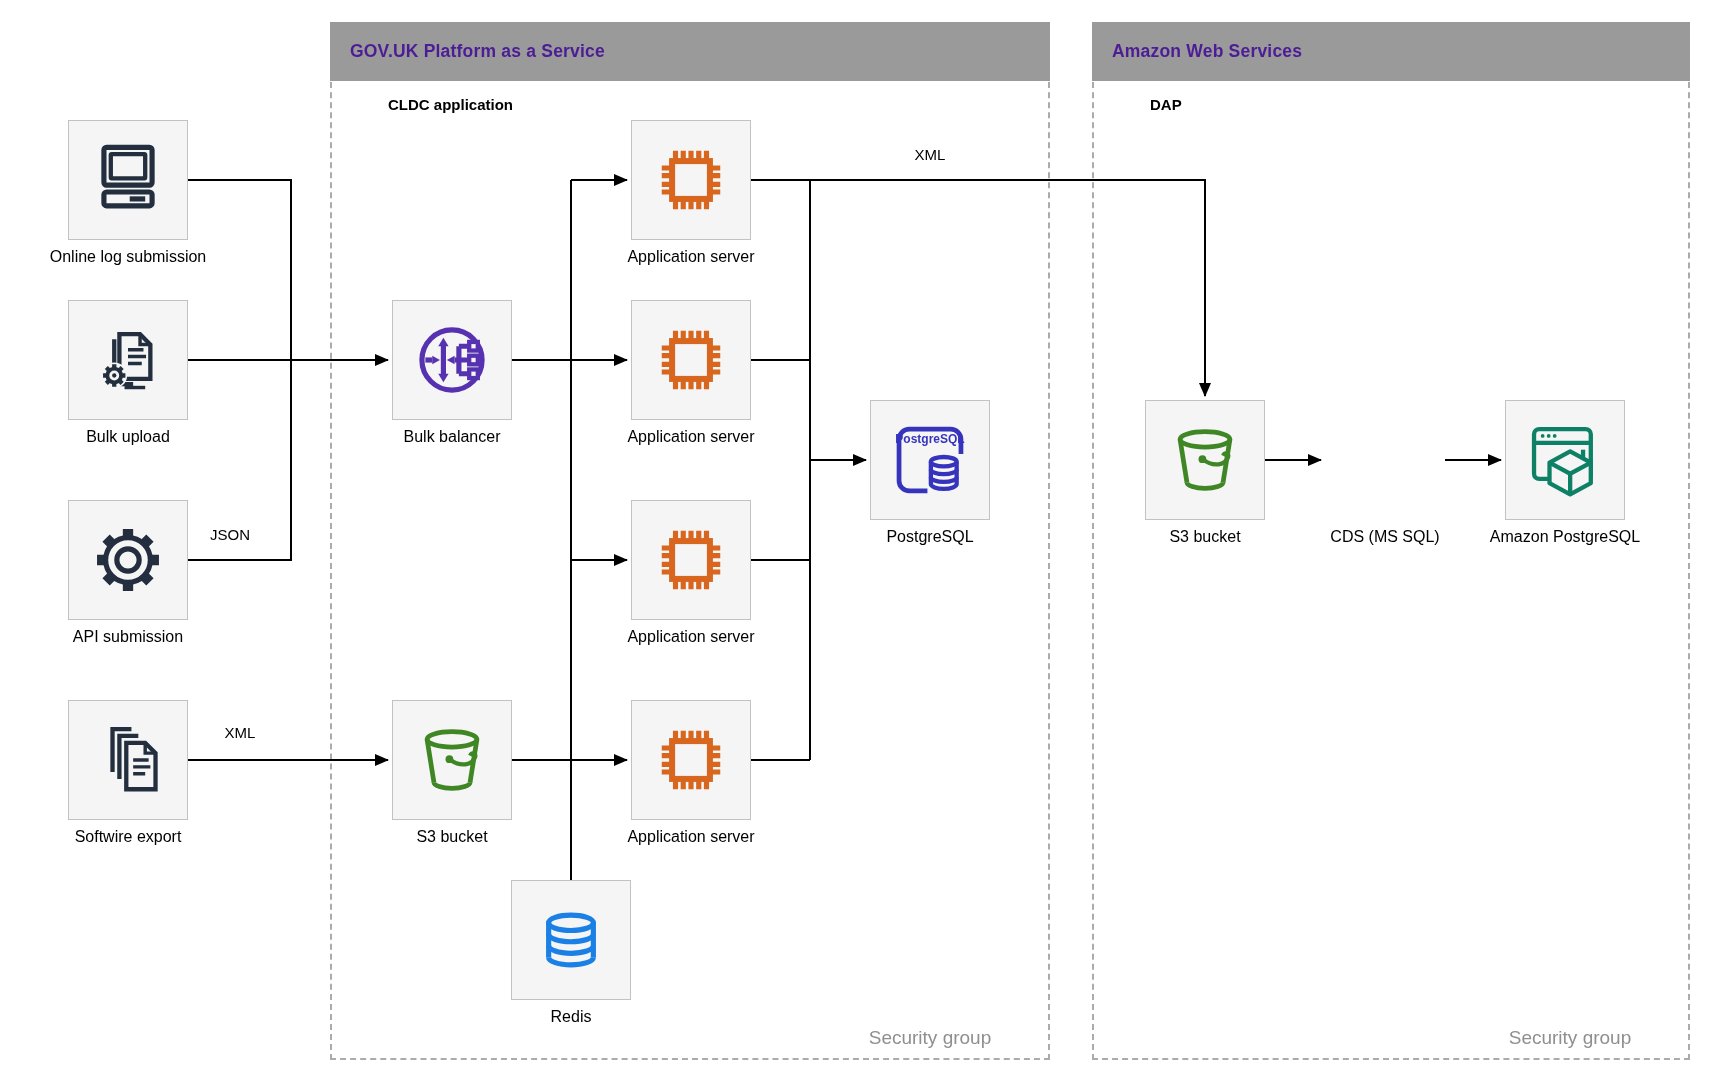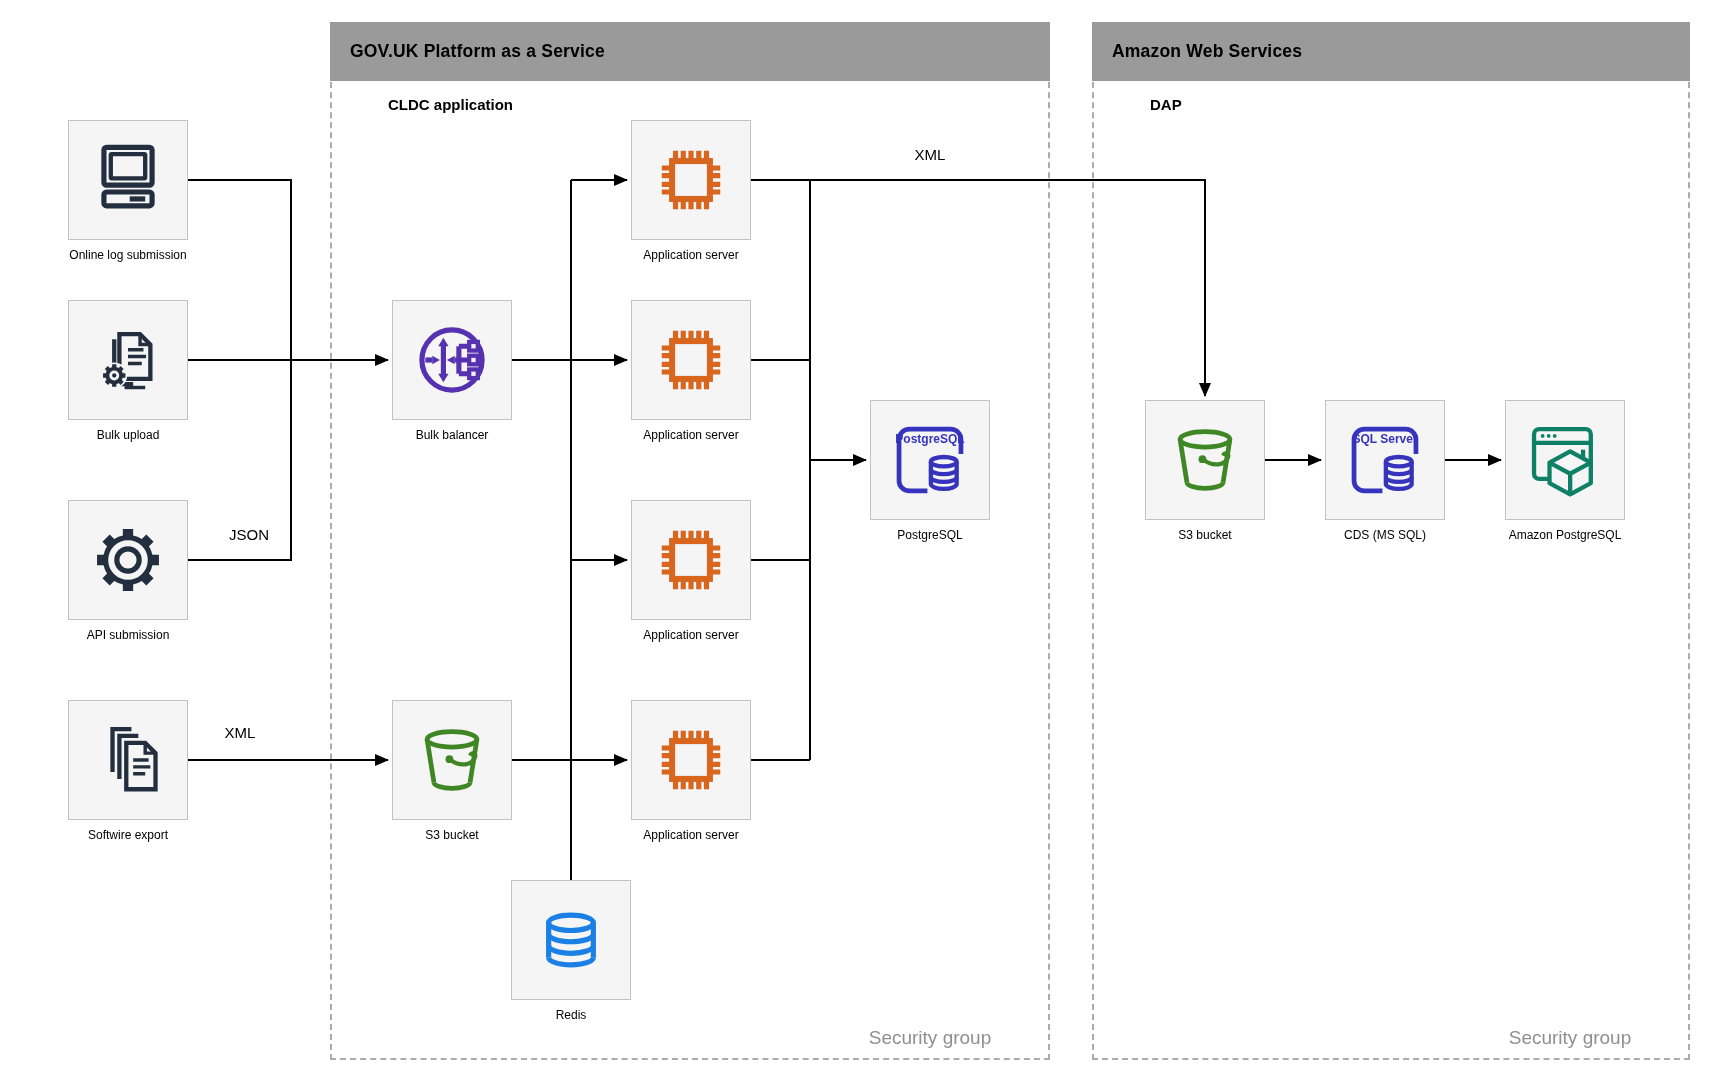--- a/index.html
+++ b/index.html
@@ -9,7 +9,7 @@
   .container{position:absolute;border:2px dashed var(--c-container_border);background:transparent;}
   .container-header{position:absolute;left:-2px;top:-2px;right:-2px;height:59px;
           background:var(--c-header_bg);display:flex;align-items:center;}
-  .container-title{color:#000000;font-size:17.5px;font-weight:bold;padding-left:20px;letter-spacing:.2px;}
+  .container-title{color:#4c1d95;font-size:17.5px;font-weight:bold;padding-left:20px;letter-spacing:.2px;}
   .container-sublabel{position:absolute;font-size:15px;font-weight:bold;color:#000;margin-left:36px;}
   .security-label{position:absolute;font-size:19px;color:var(--c-security_label);text-align:center;width:200px;}
   

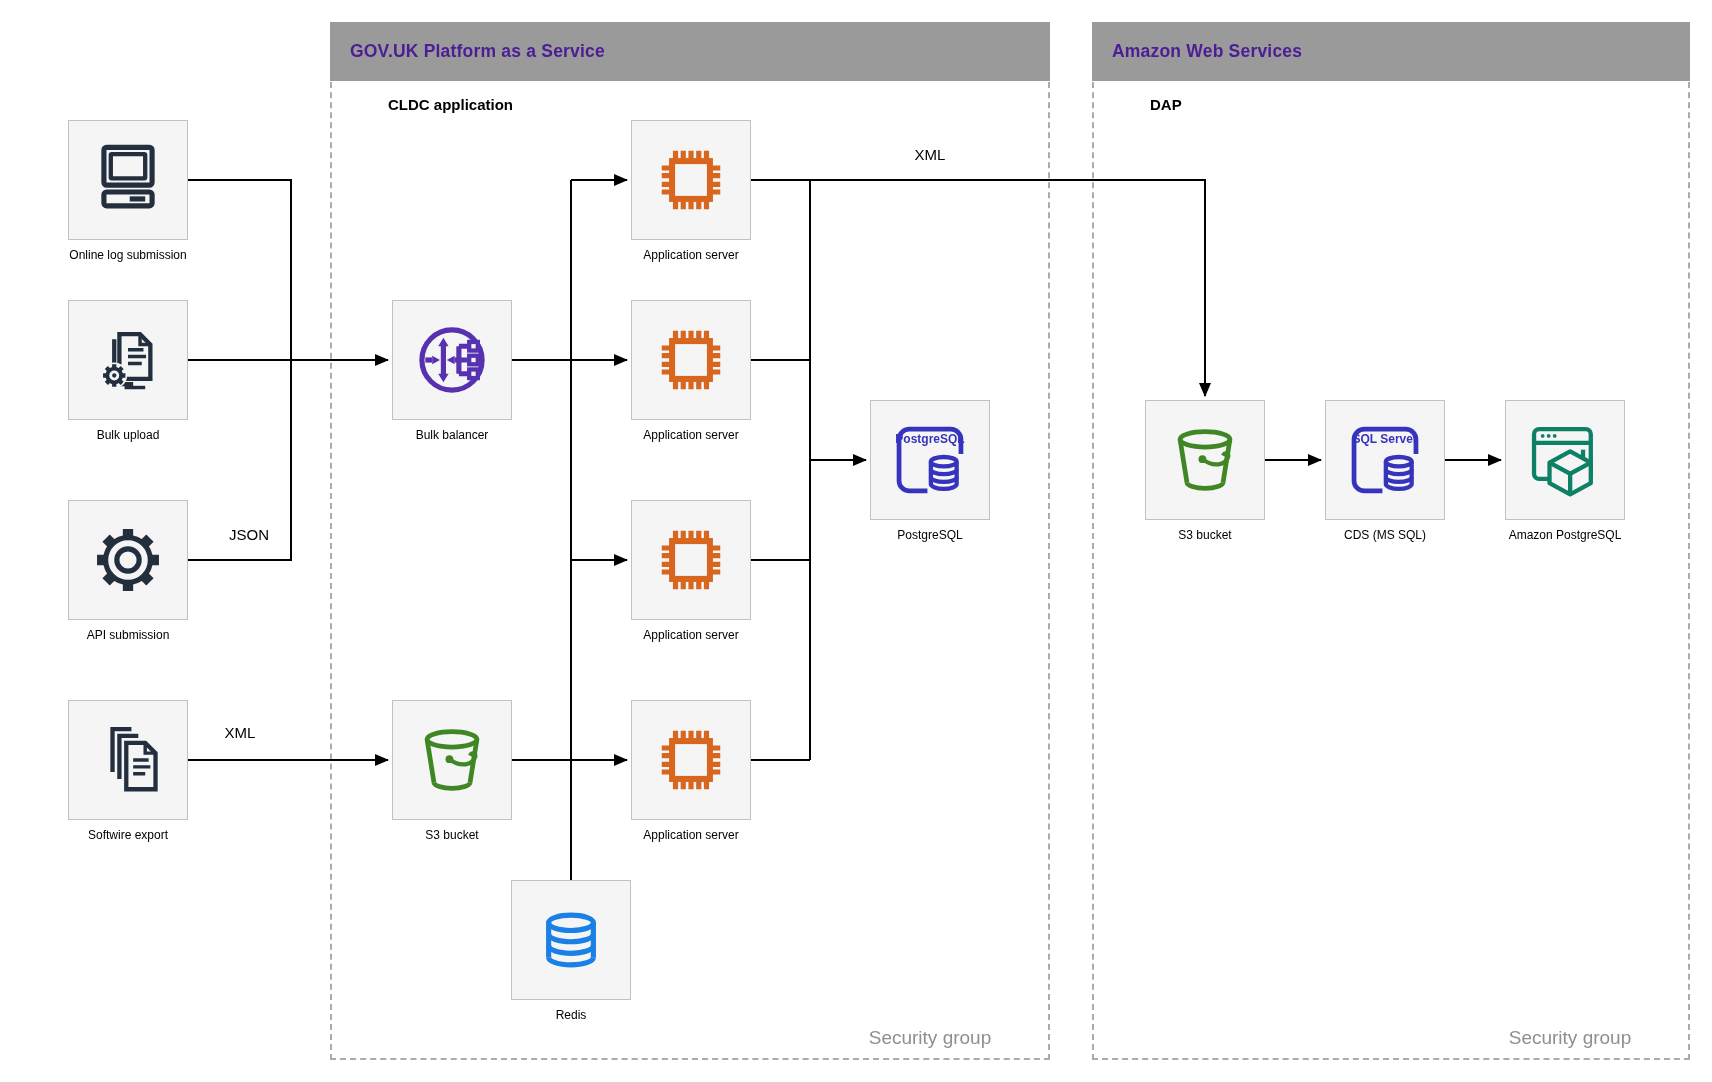--- a/index.html
+++ b/index.html
@@ -20,7 +20,7 @@
   .icon-wrap svg{position:absolute;inset:0;width:100%;height:100%;}
   .badge{position:absolute;top:15px;left:0;width:100%;text-align:center;
          font-size:12px;font-weight:bold;white-space:nowrap;}
-  .node-label{position:absolute;width:240px;text-align:center;font-size:12px;color:#000;}
+  .node-label{position:absolute;width:240px;text-align:center;font-size:16px;color:#000;}
   .edge-label{position:absolute;width:100px;text-align:center;font-size:15px;color:#000;}
   
   .ic-navy{color:var(--c-navy);}  .ic-orange{color:var(--c-orange);}

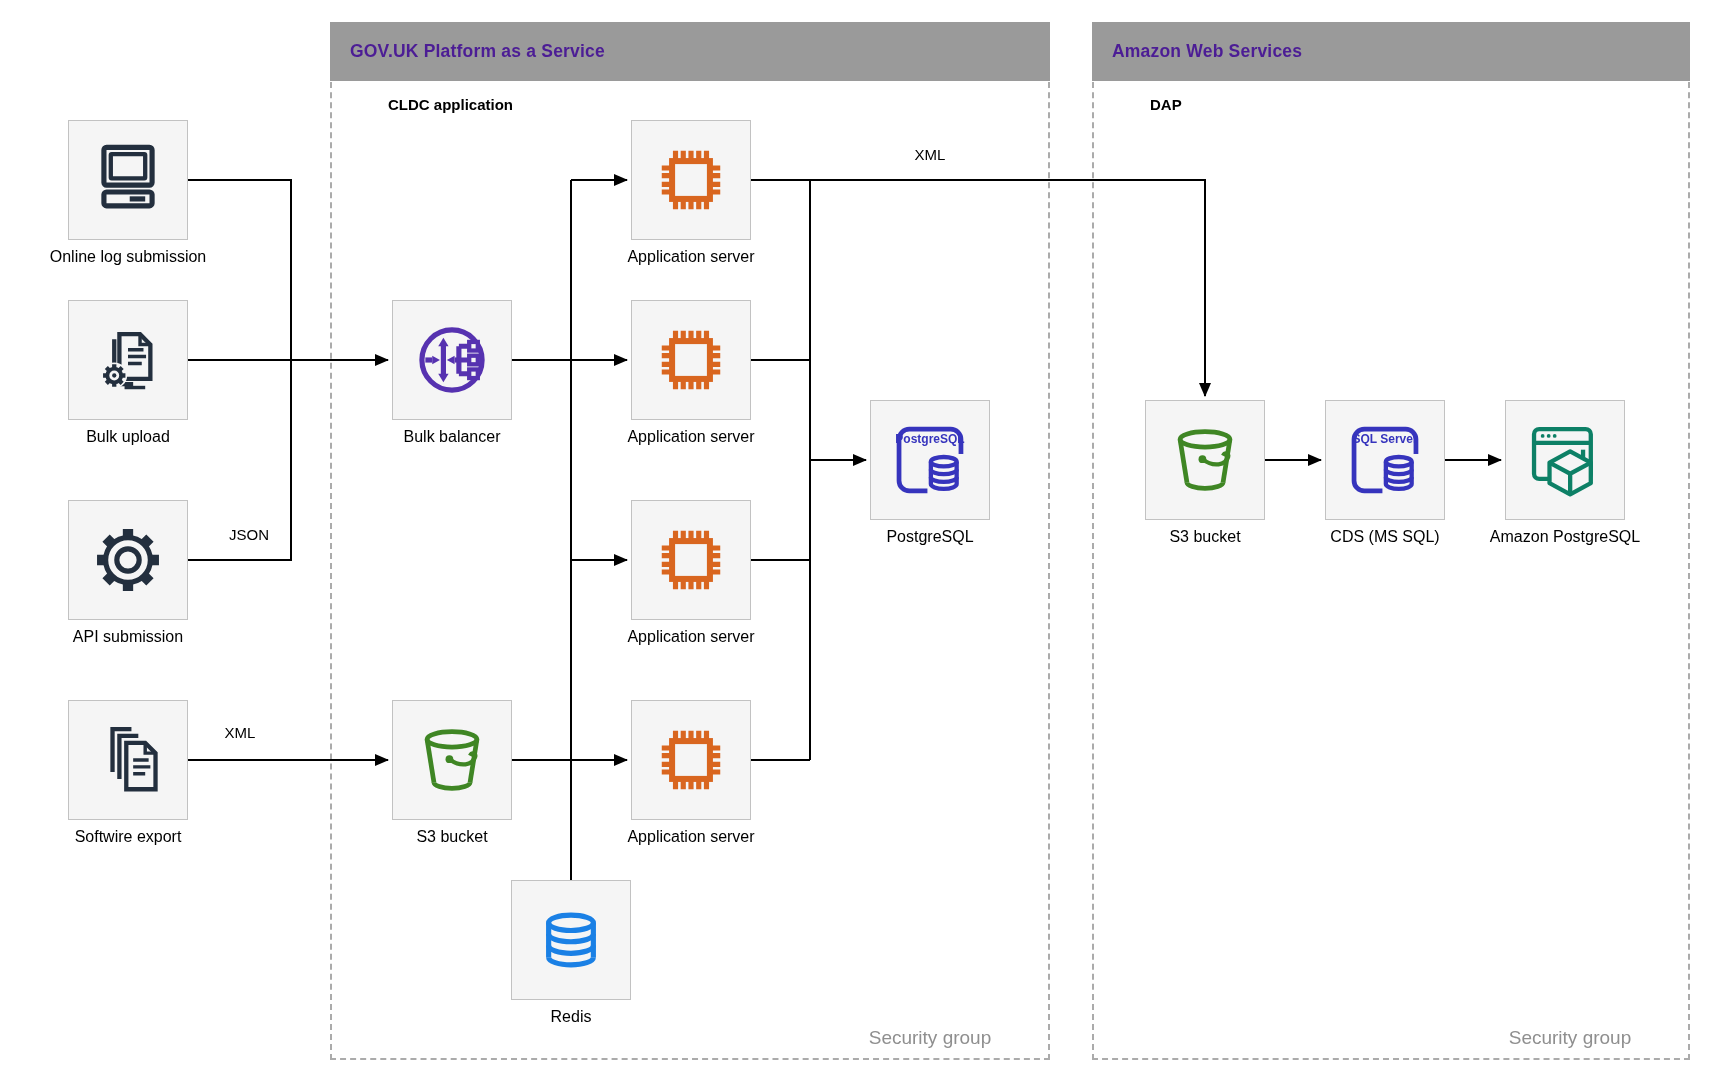--- a/index.html
+++ b/index.html
@@ -295,22 +295,6 @@
   </div>
   <div class="node-label" style="left:1085px;top:528px;">S3 bucket</div>
 
-  <div class="node" style="left:1325px;top:400px;">
-    <span class="icon-wrap ic-indigo">
-      <svg viewBox="0 0 100 100" class="ic-indigo">
-        <rect x="14" y="14" width="72" height="72" rx="12" stroke="currentColor" fill="none" stroke-width="5.5"></rect>
-        <rect x="47" y="43" width="45" height="49" fill="var(--c-node_fill)"></rect>
-        <g stroke="currentColor" fill="none" stroke-width="5">
-          <ellipse cx="66" cy="52" rx="15" ry="5.5"></ellipse>
-          <path d="M51,52 V78 M81,52 V78"></path>
-          <path d="M51,78 A15,5.5 0 0 0 81,78"></path>
-          <path d="M51,61 A15,5.5 0 0 0 81,61"></path>
-          <path d="M51,70 A15,5.5 0 0 0 81,70"></path>
-        </g>
-      </svg>
-      <span class="badge">SQL Server</span>
-    </span>
-  </div>
   <div class="node-label" style="left:1265px;top:528px;text-align:center;">CDS (MS SQL)</div>
 
   <div class="node" style="left:1505px;top:400px;">

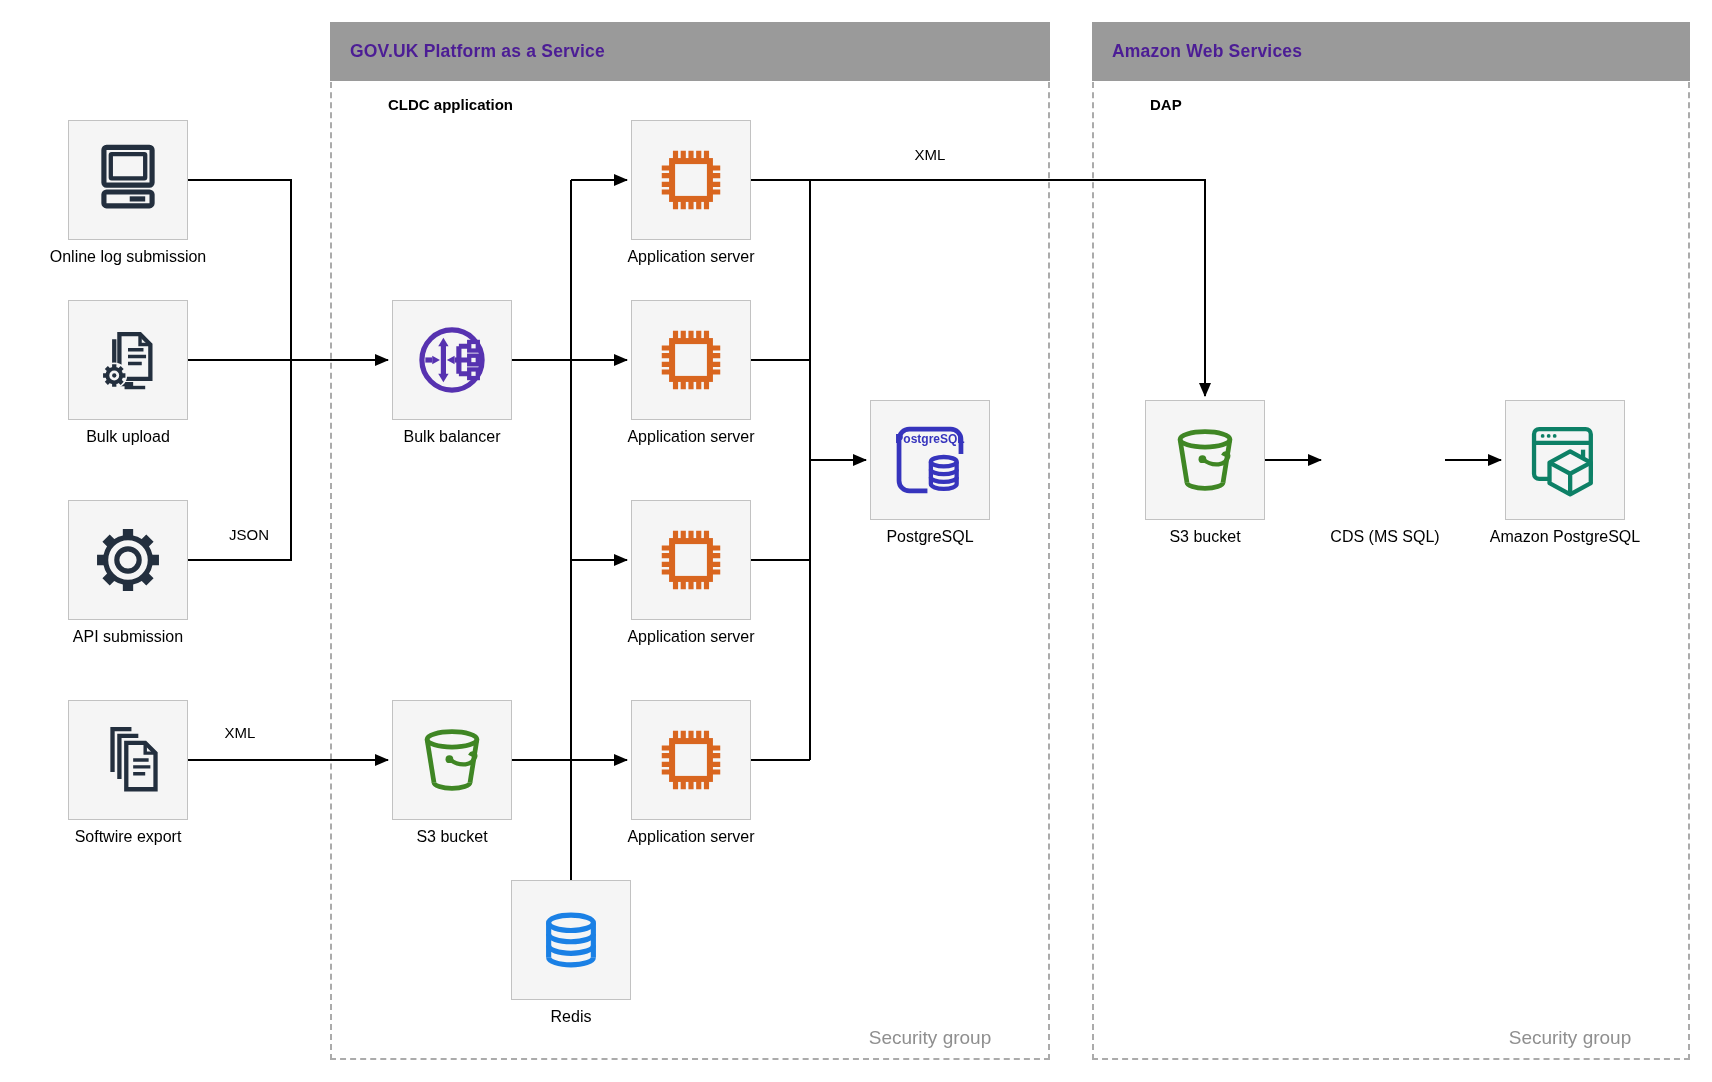--- a/index.html
+++ b/index.html
@@ -78,7 +78,7 @@
     <path class="wire" d="M1445,460 H1501" marker-end="url(#arrow)"></path>
   </svg>
 
-  <div class="edge-label" style="left:199px;top:526px;">JSON</div>
+  <div class="edge-label" style="left:180px;top:526px;">JSON</div>
   <div class="edge-label" style="left:190px;top:724px;">XML</div>
   <div class="edge-label" style="left:880px;top:146px;">XML</div>
 

